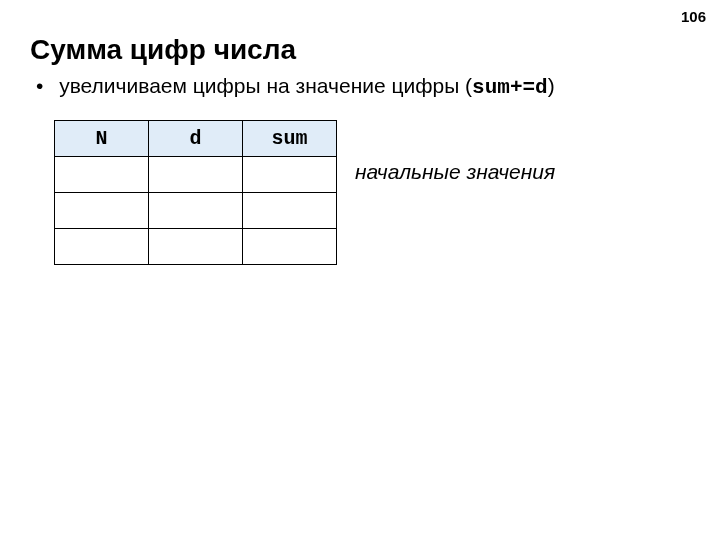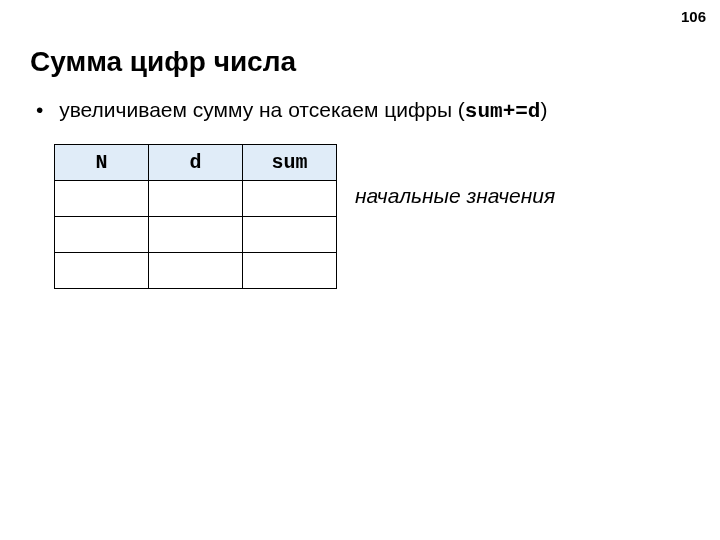--- a/index.html
+++ b/index.html
@@ -16,7 +16,7 @@
     position: relative;
     width: 720px;
     height: 540px;
-    padding: 40px 30px 0 30px;
+    padding: 28px 30px 0 30px;
   }
   .page-num {
     position: absolute;

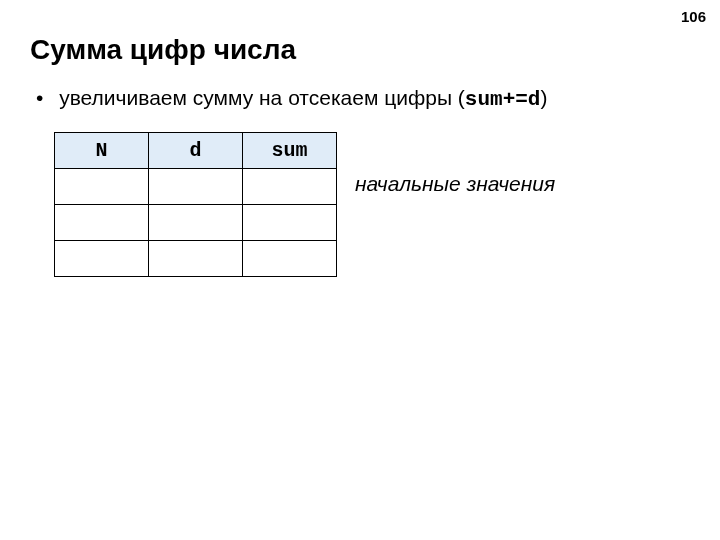--- a/index.html
+++ b/index.html
@@ -28,7 +28,7 @@
   .title {
     font-size: 28px;
     font-weight: bold;
-    margin: 6px 0 18px 0;
+    margin: 6px 0 6px 0;
   }
   .bullets {
     margin: 0 0 18px 6px;

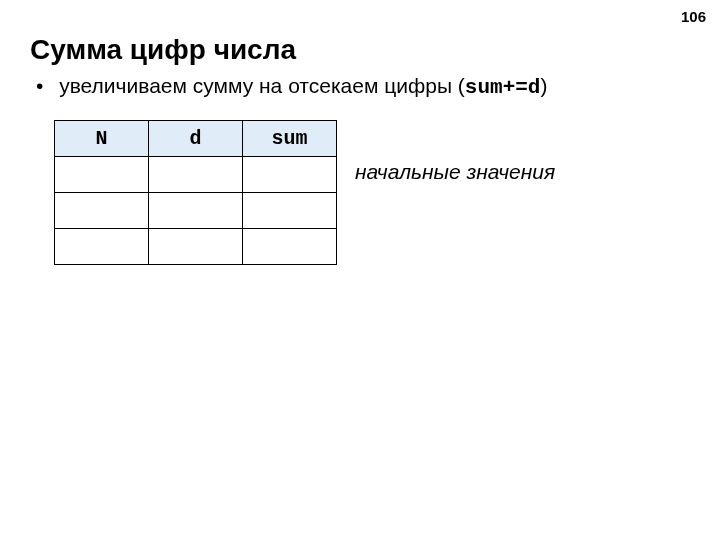--- a/index.html
+++ b/index.html
@@ -87,7 +87,7 @@
 
   <ul class="bullets">
     <li>
-      <span>увеличиваем сумму на отсекаем цифры (</span><span class="mono">sum+=d</span><span>)</span>
+      <span>увеличиваем цифры на значение цифры (</span><span class="mono">sum+=d</span><span>)</span>
     </li>
   </ul>
 

